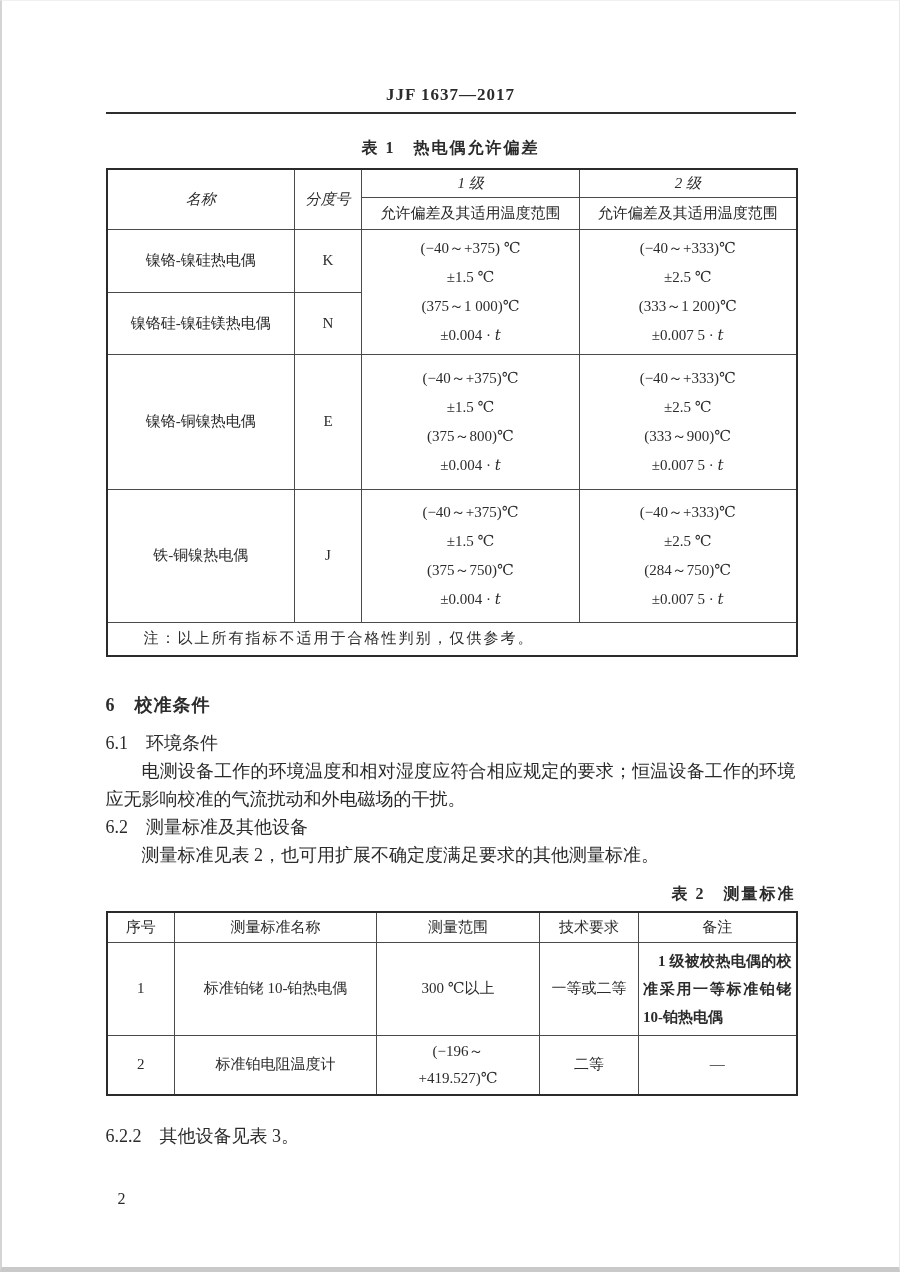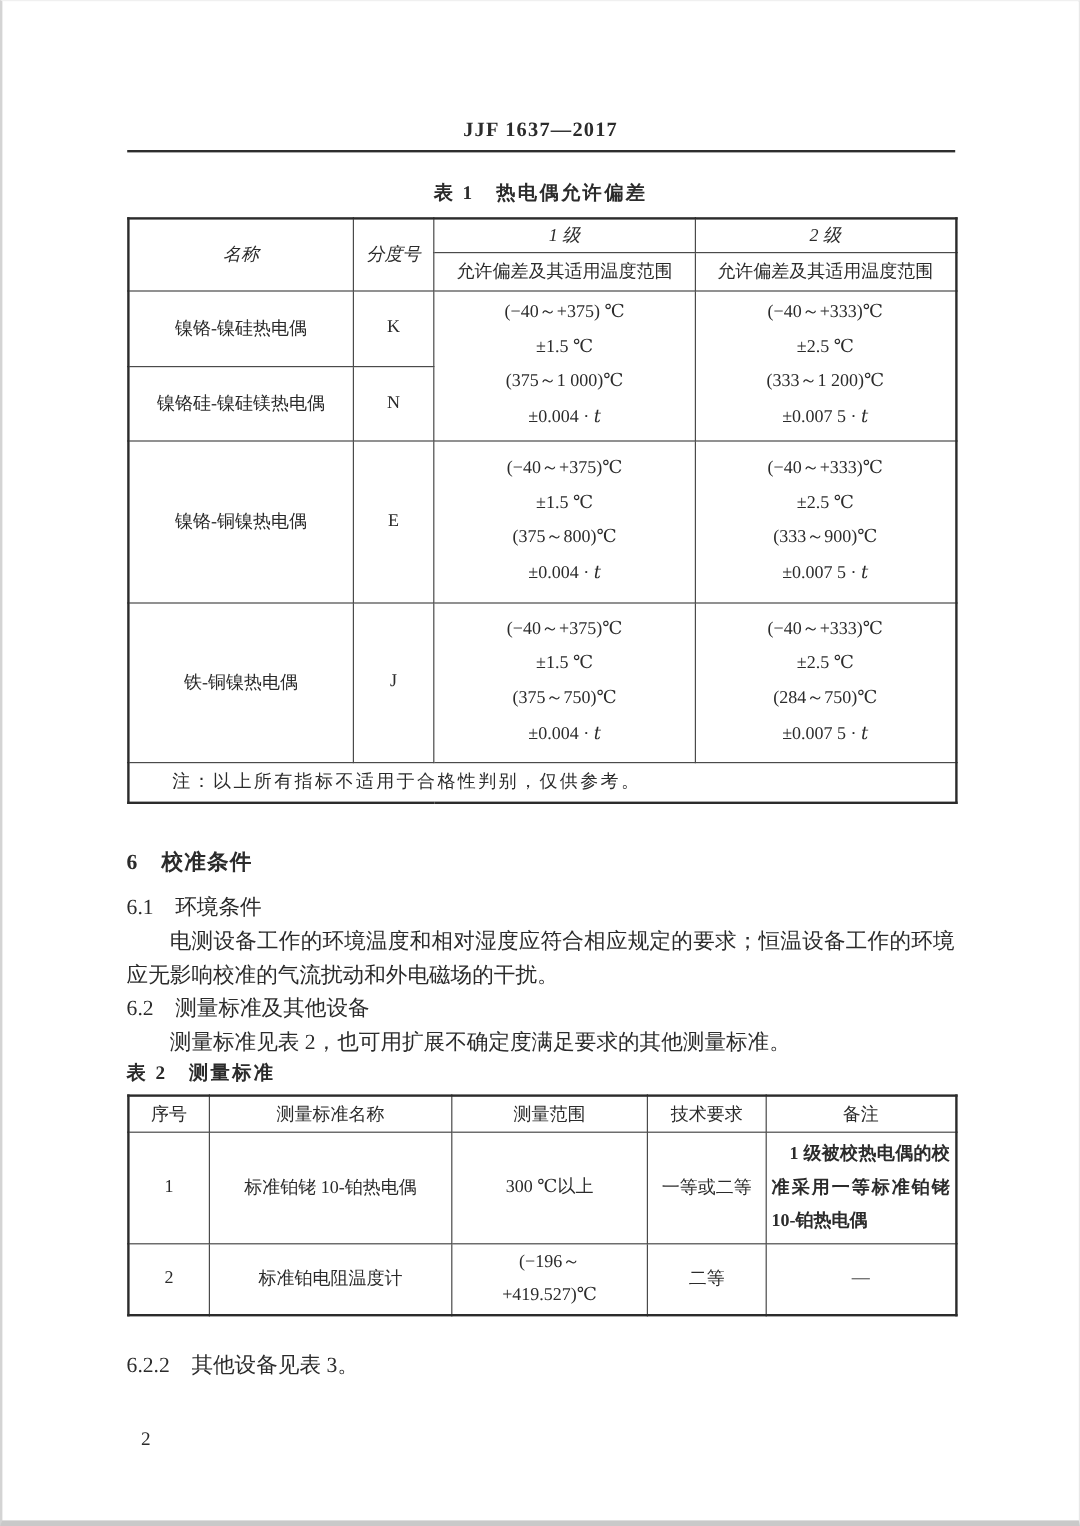--- a/index.html
+++ b/index.html
@@ -12,7 +12,7 @@
   }
   .content { width:690px; margin:0 auto; }
 
-  .doc-header { padding-top:84px; text-align:center; font-size:17px; font-weight:bold; letter-spacing:1px;margin-top:13px; }
+  .doc-header { padding-top:84px; text-align:center; font-size:17px; font-weight:bold; letter-spacing:1px; }
   .header-rule { margin-top:7px; border:none; border-top:2px solid #2e2e2e; height:0; }
 
   .tbl-title { margin-top:24px; text-align:center; font-size:16px; font-weight:bold; letter-spacing:2px; }

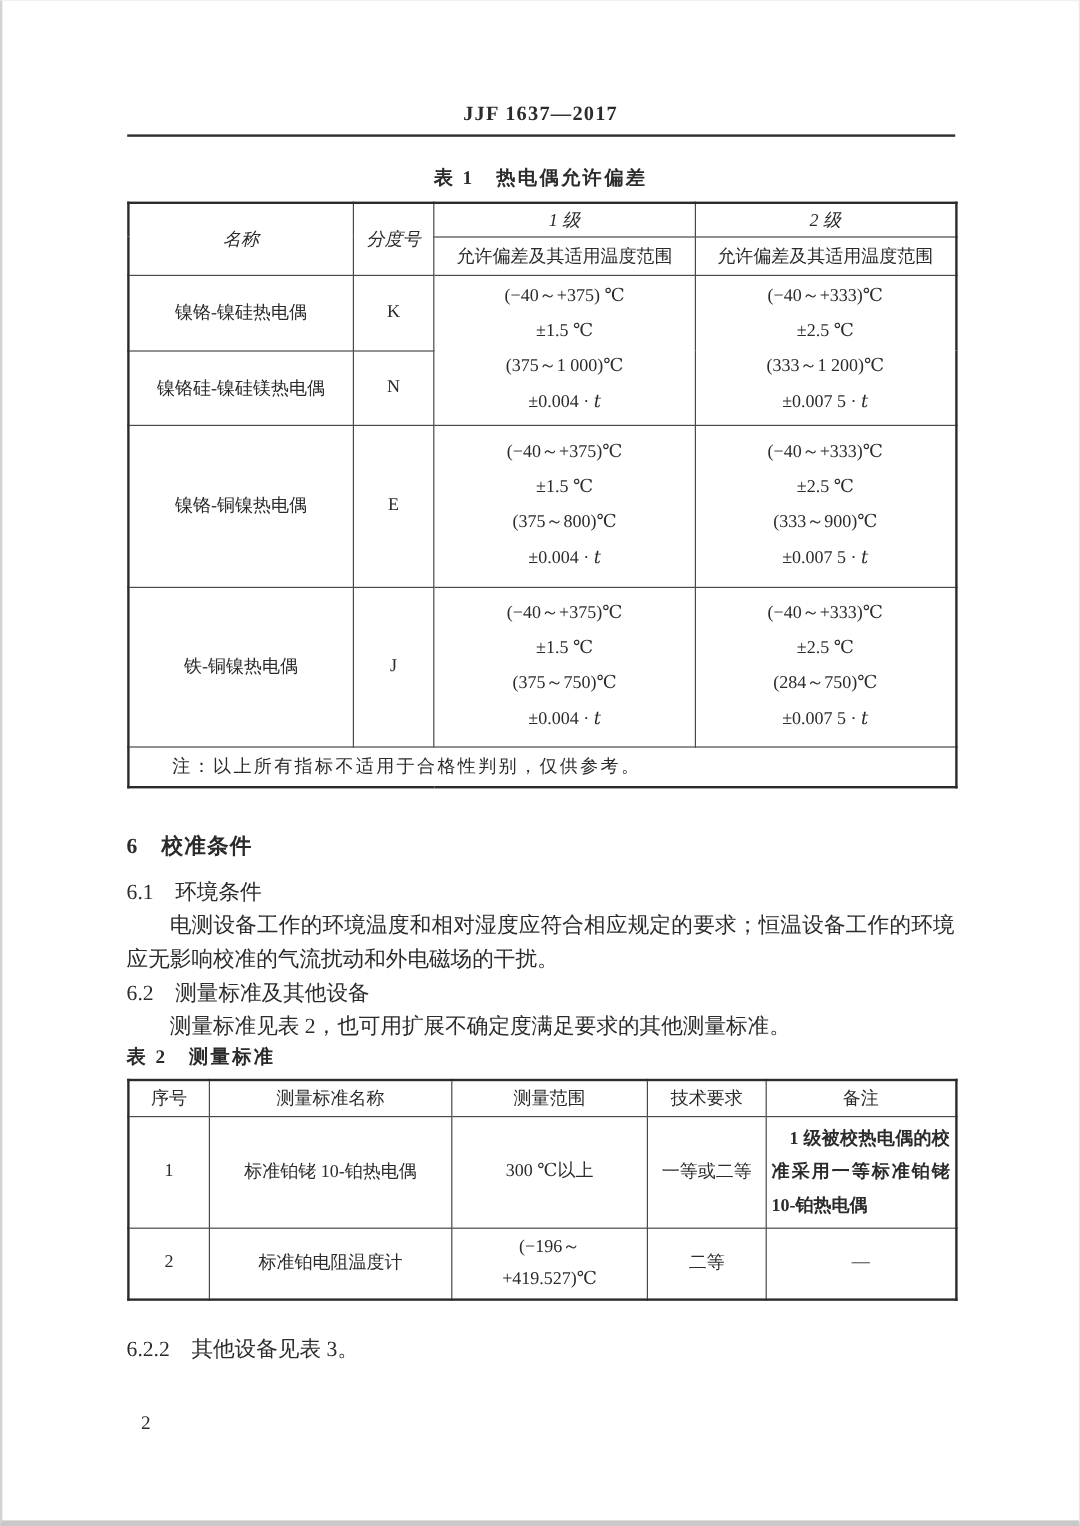--- a/index.html
+++ b/index.html
@@ -37,7 +37,7 @@
   .para { font-size:18px; line-height:28px; text-indent:2em; text-align:justify; }
   .after-h { margin-top:10px; }
 
-  .t2-title { margin-top:0; text-align:left; font-size:16px; font-weight:bold; letter-spacing:2px; line-height:26px; }
+  .t2-title { margin-top:12px; text-align:right; font-size:16px; font-weight:bold; letter-spacing:2px; line-height:26px; }
   .t2 { margin-top:4px; }
   .t2 .hrow td { height:30px; }
   .t2 .r1 td { height:93px; }

